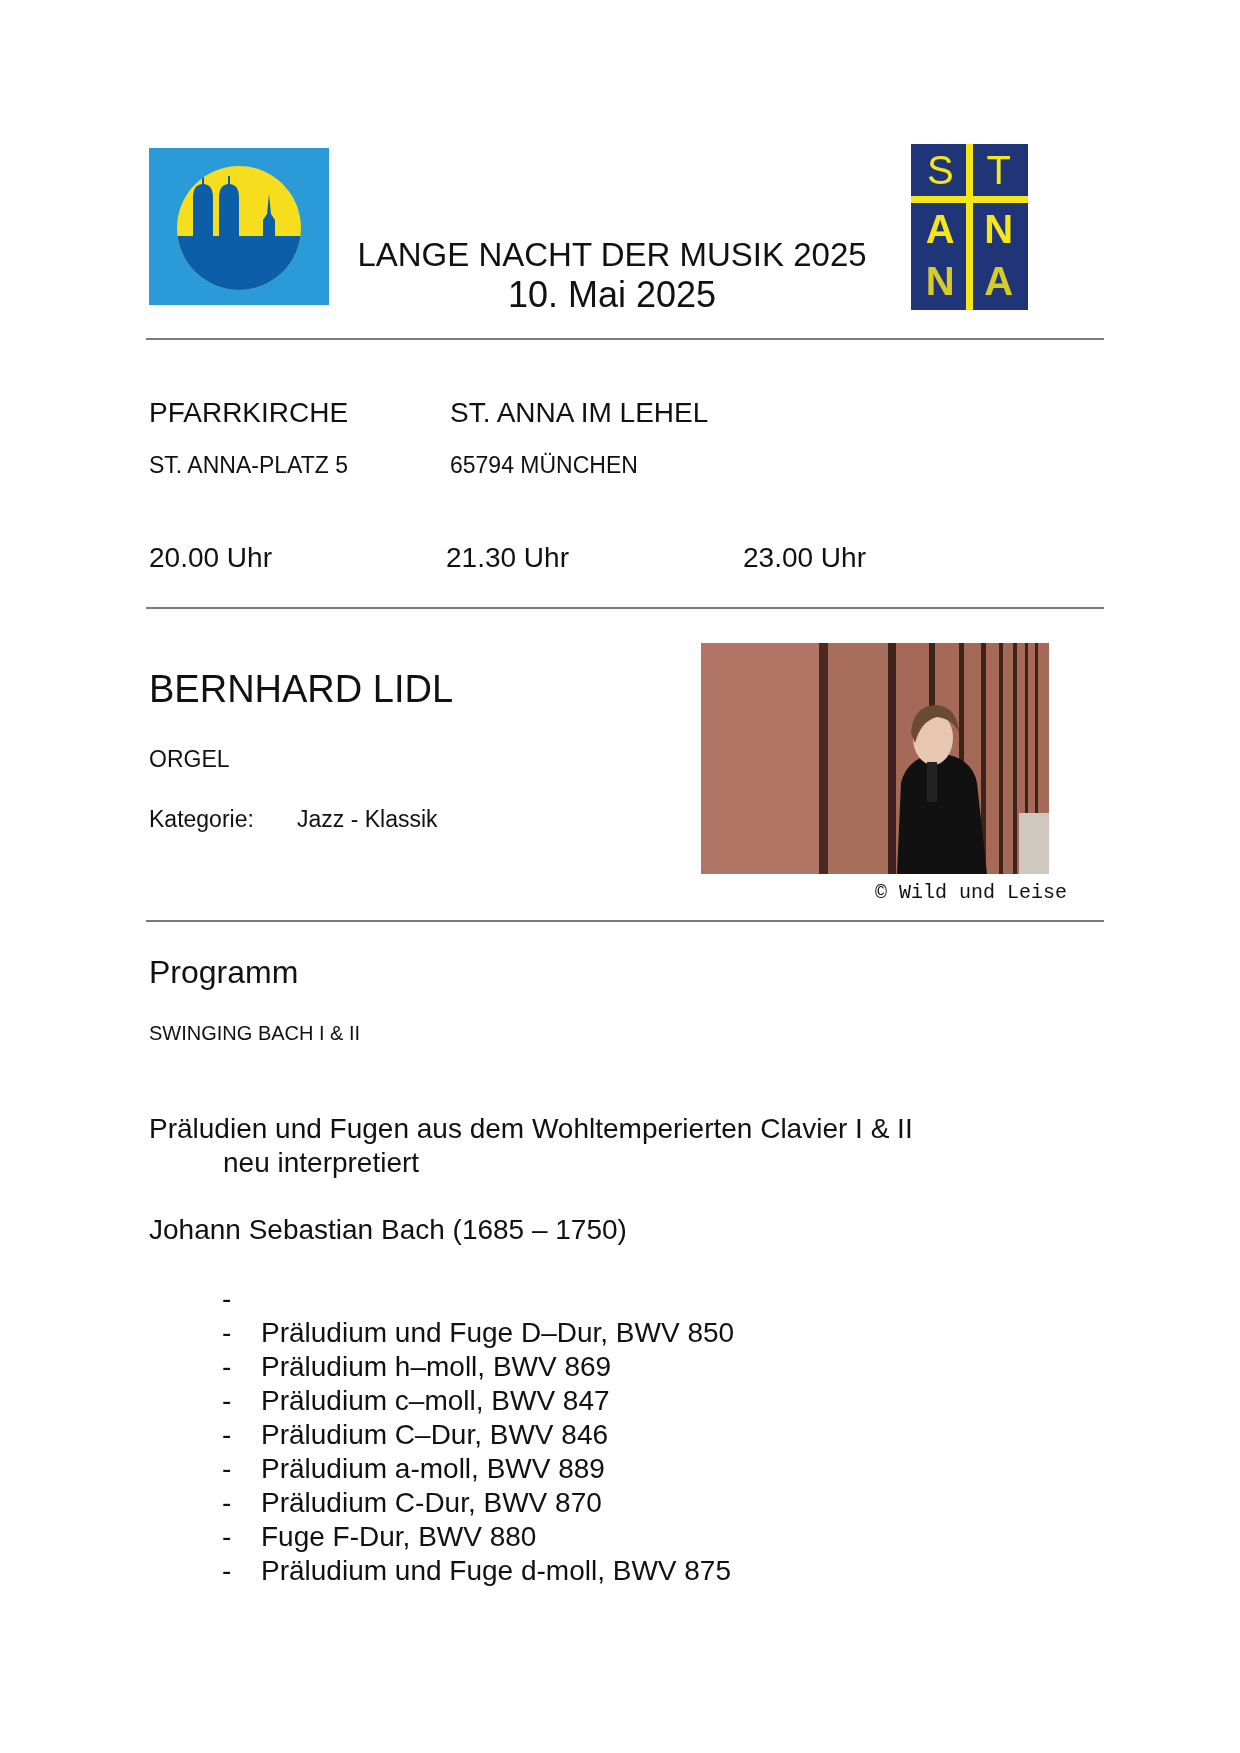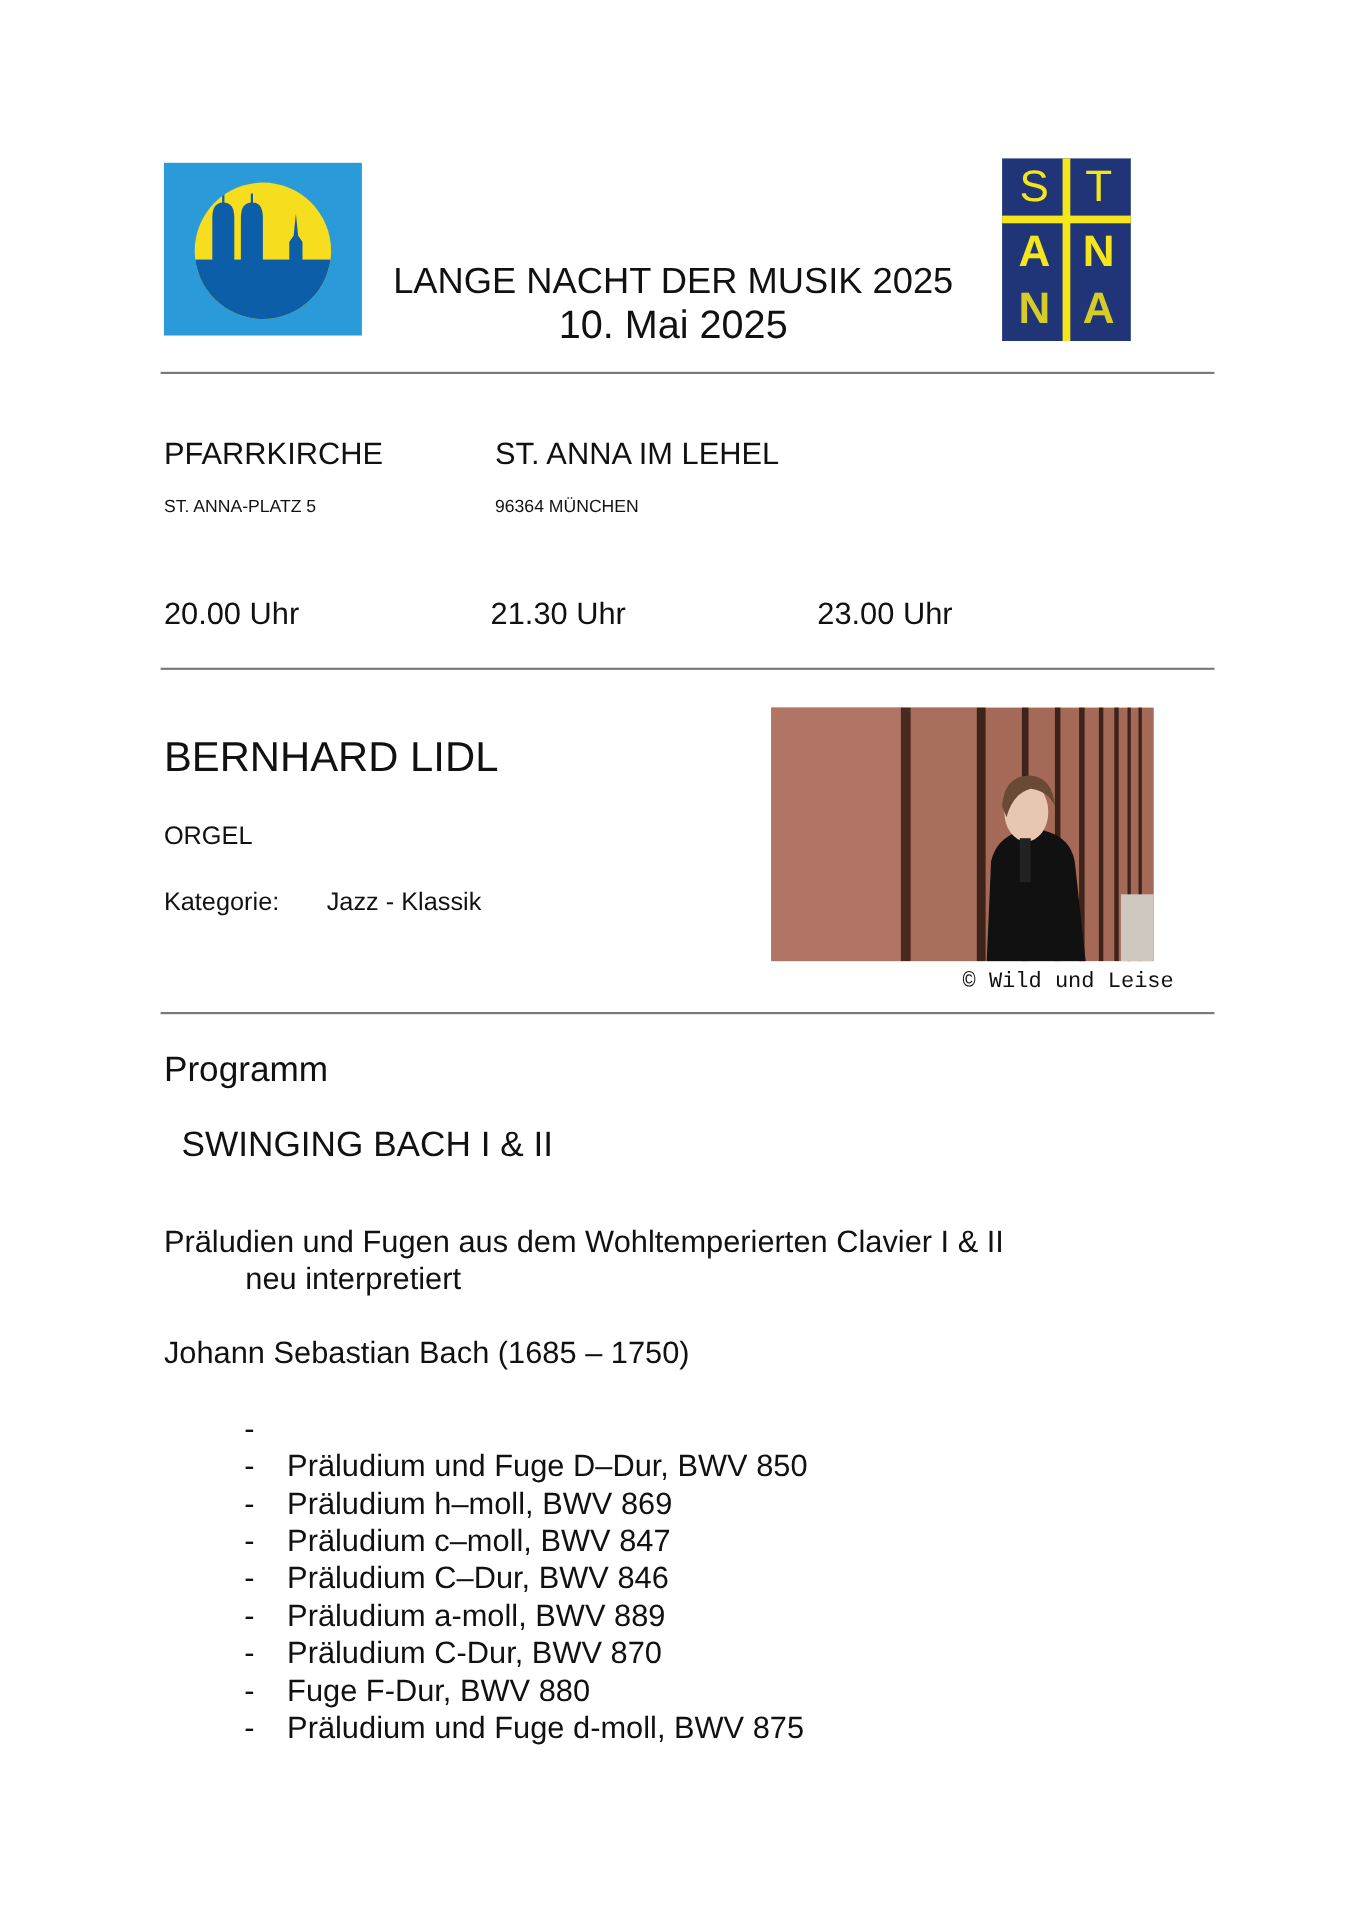--- a/index.html
+++ b/index.html
@@ -24,7 +24,7 @@
   #date  { left:0; width:1224px; text-align:center; top:274px; font-size:36px; }
 
   .venue1 { font-size:28px; top:397px; }
-  .venue2 { font-size:16px; top:452px; }
+  .venue2 { font-size:23px; top:452px; }
   .time   { font-size:28px; top:542px; }
 
   #artist-name { left:149px; top:668px; font-size:38px; }

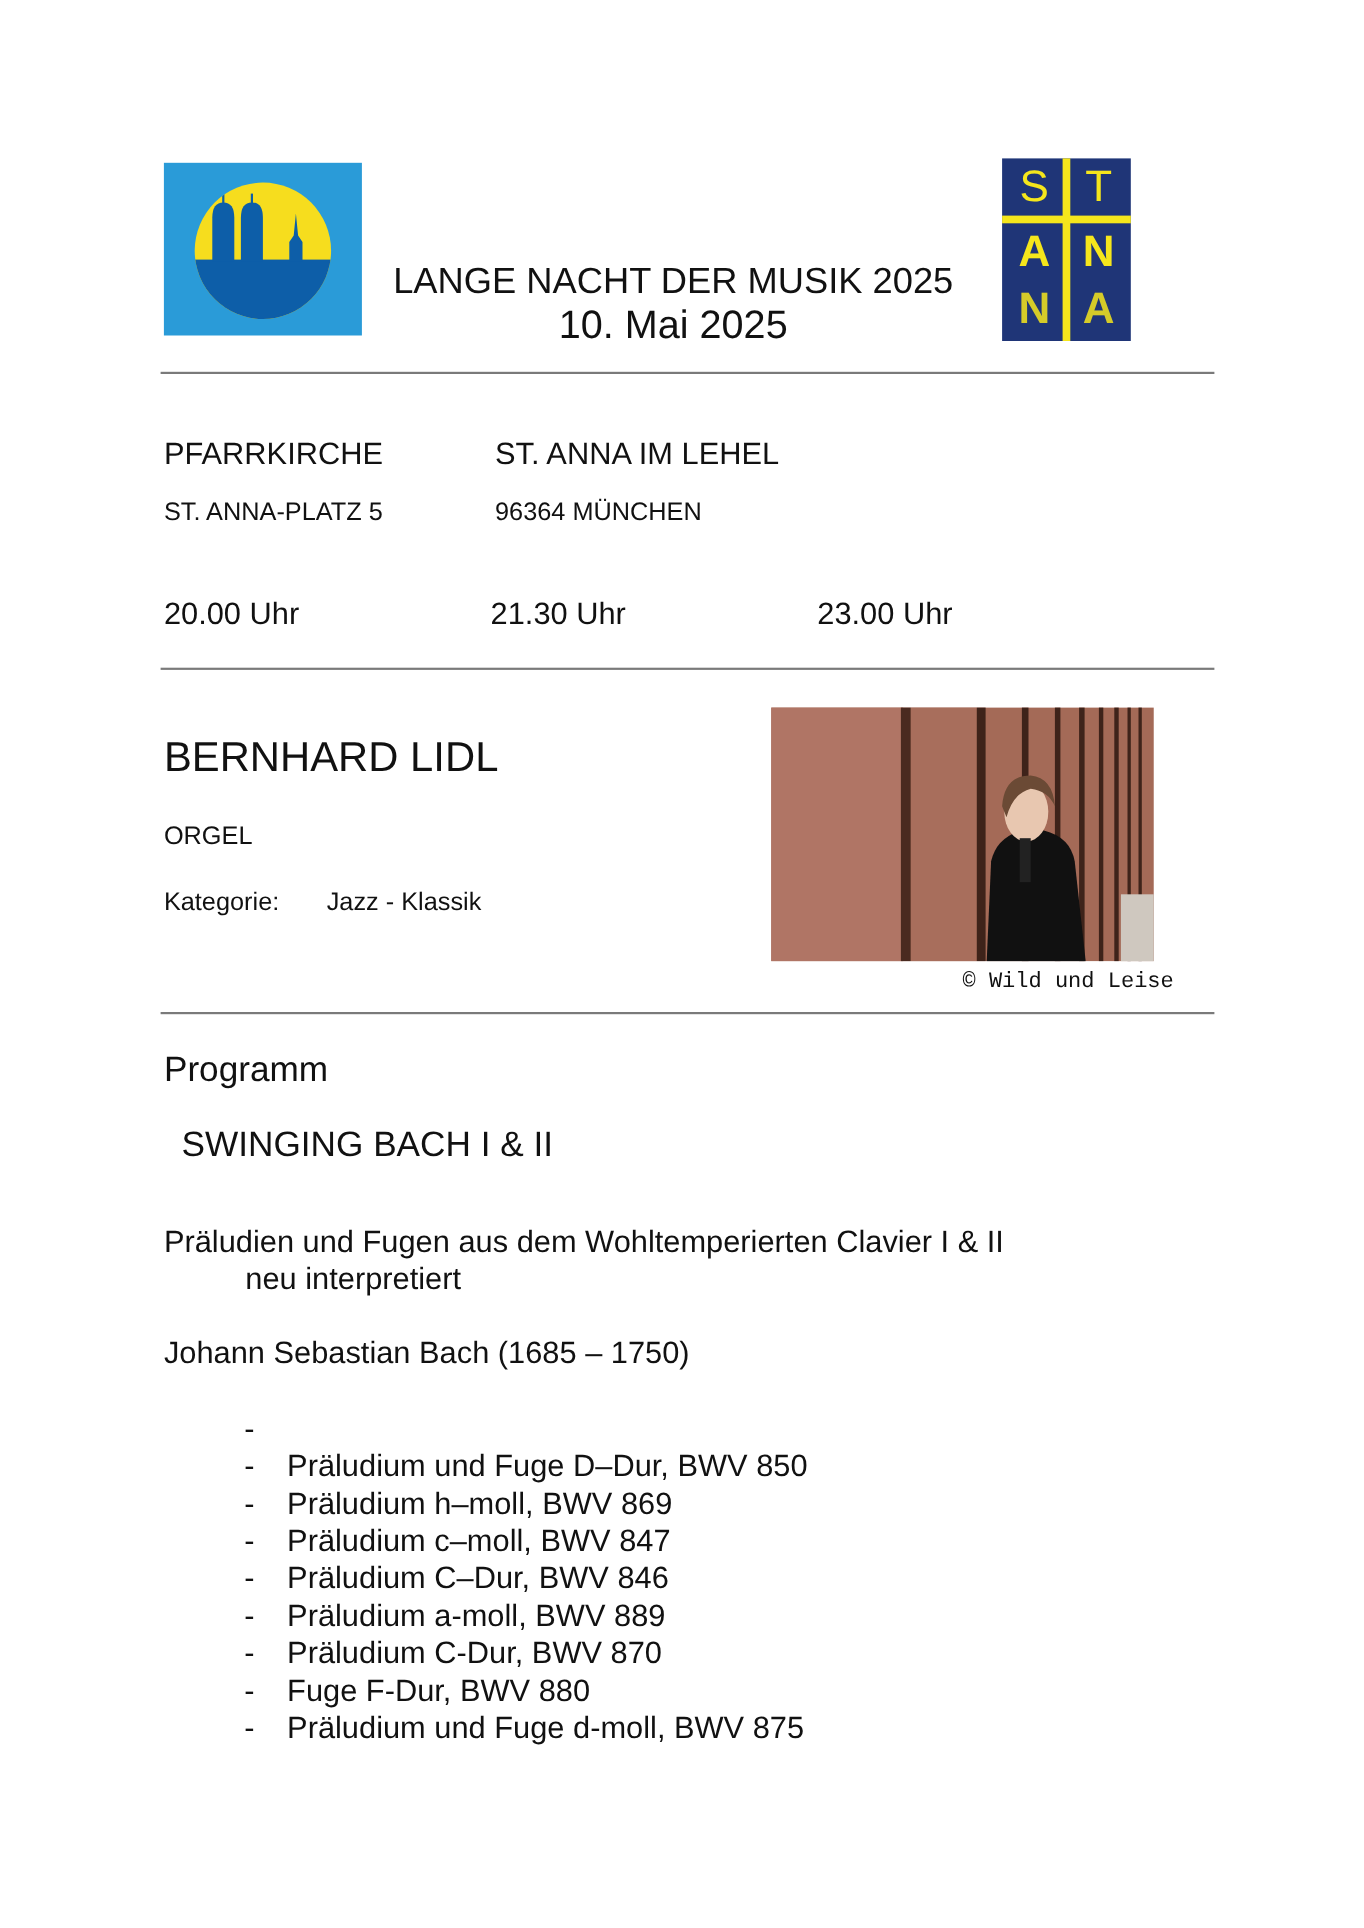--- a/index.html
+++ b/index.html
@@ -86,7 +86,7 @@
 <div class="abs venue1" style="left:149px;">PFARRKIRCHE</div>
 <div class="abs venue1" style="left:450px;">ST. ANNA IM LEHEL</div>
 <div class="abs venue2" style="left:149px;">ST. ANNA-PLATZ 5</div>
-<div class="abs venue2" style="left:450px;">96364 MÜNCHEN</div>
+<div class="abs venue2" style="left:450px;">65794 MÜNCHEN</div>
 
 <div class="abs time" style="left:149px;">20.00 Uhr</div>
 <div class="abs time" style="left:446px;">21.30 Uhr</div>

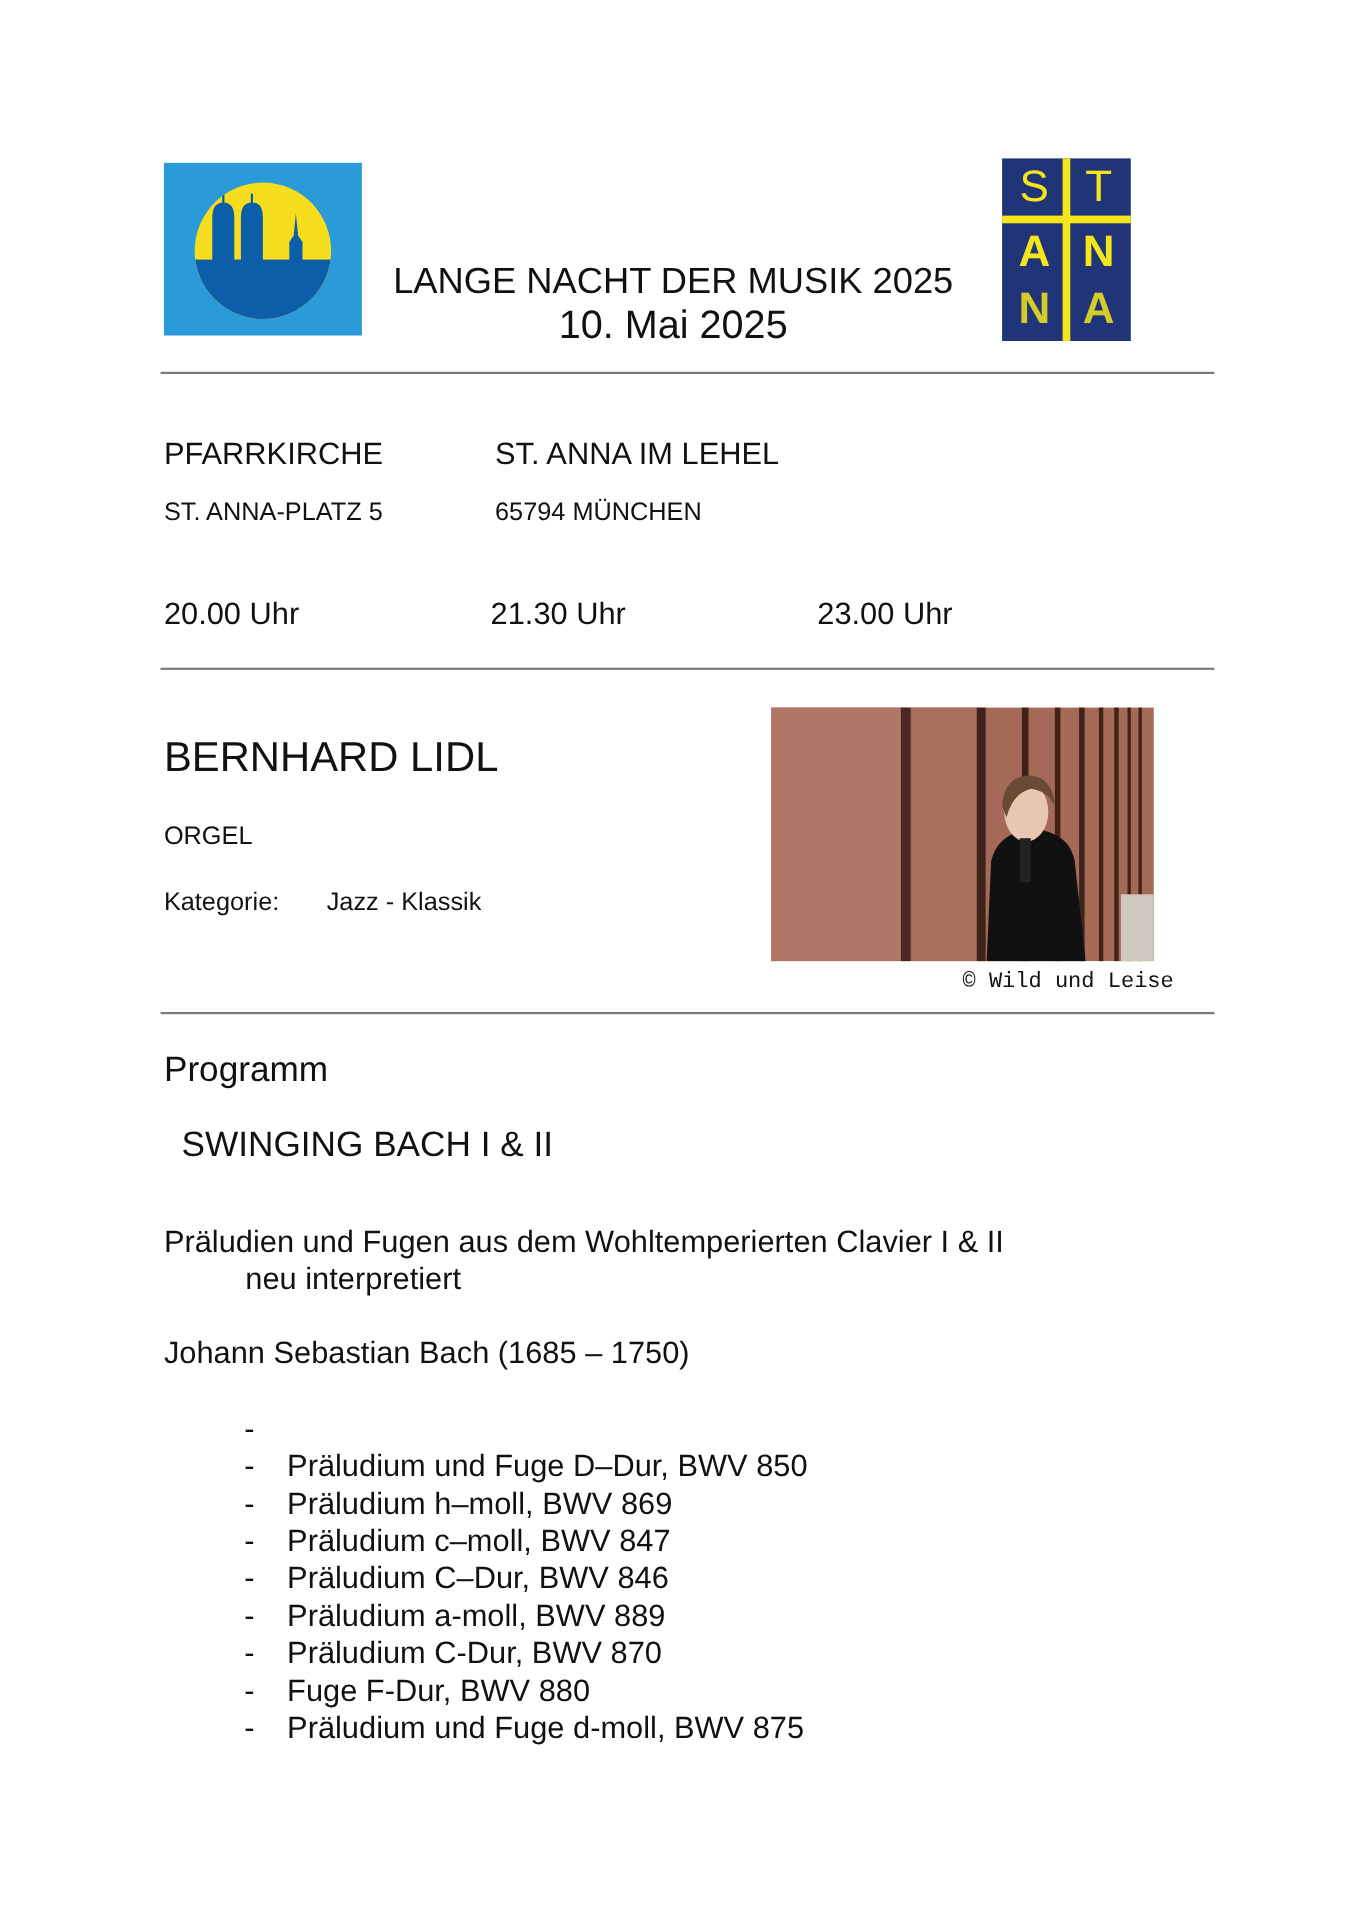--- a/index.html
+++ b/index.html
@@ -36,7 +36,7 @@
   #photo-credit { left:875px; top:881px; font-size:20px; font-family:Liberation Mono, monospace; }
 
   #prog-heading { left:149px; top:954px; font-size:32px; }
-  #prog-title   { left:149px; top:1022px; font-size:32px;margin-left:16px; }
+  #prog-title   { left:149px; top:1022px; font-size:20px; }
   #prog-desc1   { left:149px; top:1113px; font-size:28px; }
   #prog-desc2   { left:223px; top:1147px; font-size:28px; }
   #composer     { left:149px; top:1214px; font-size:28px; }

